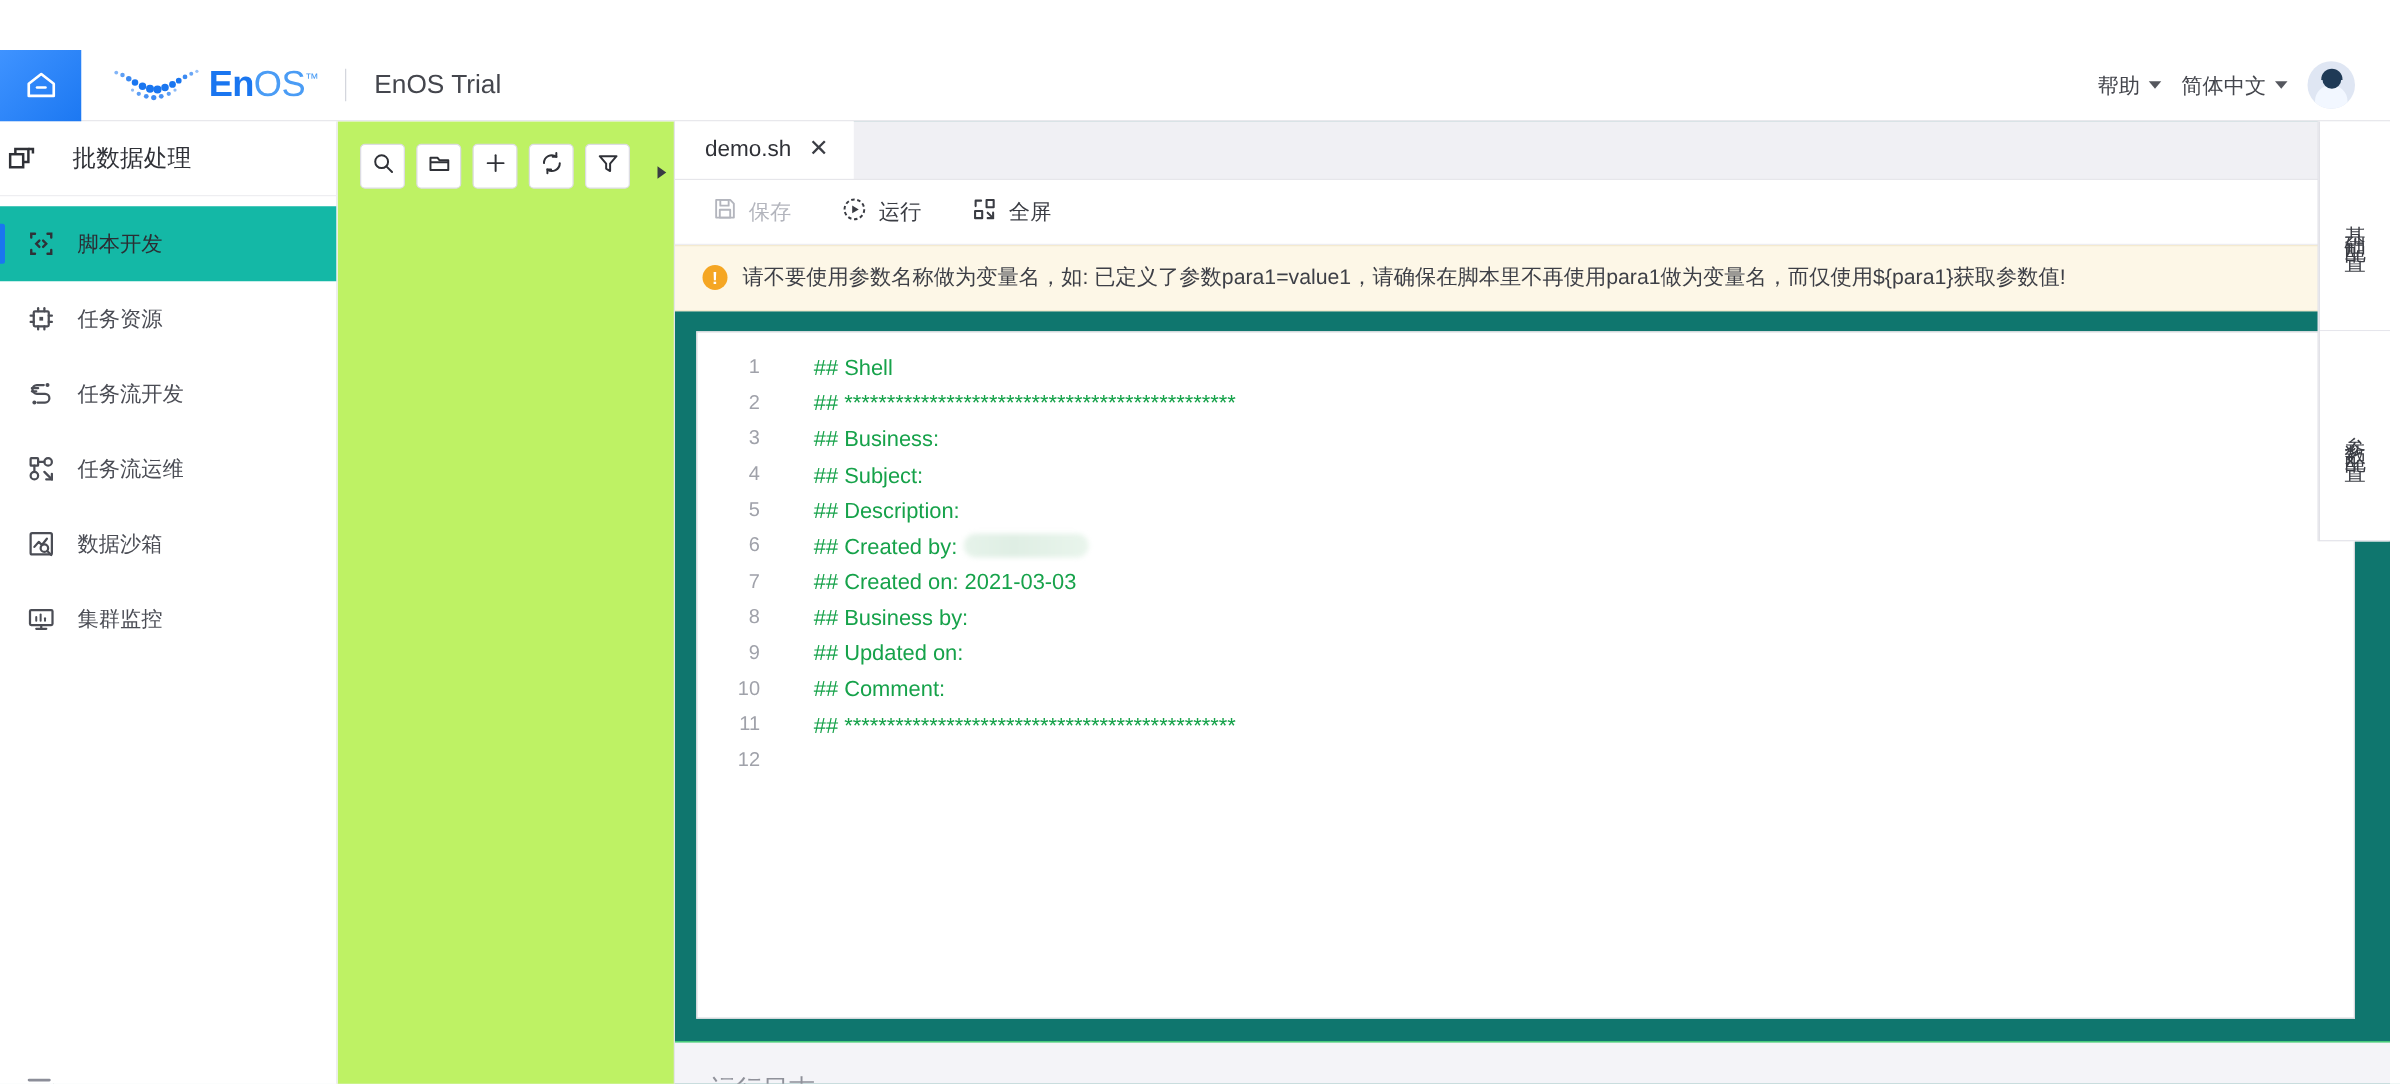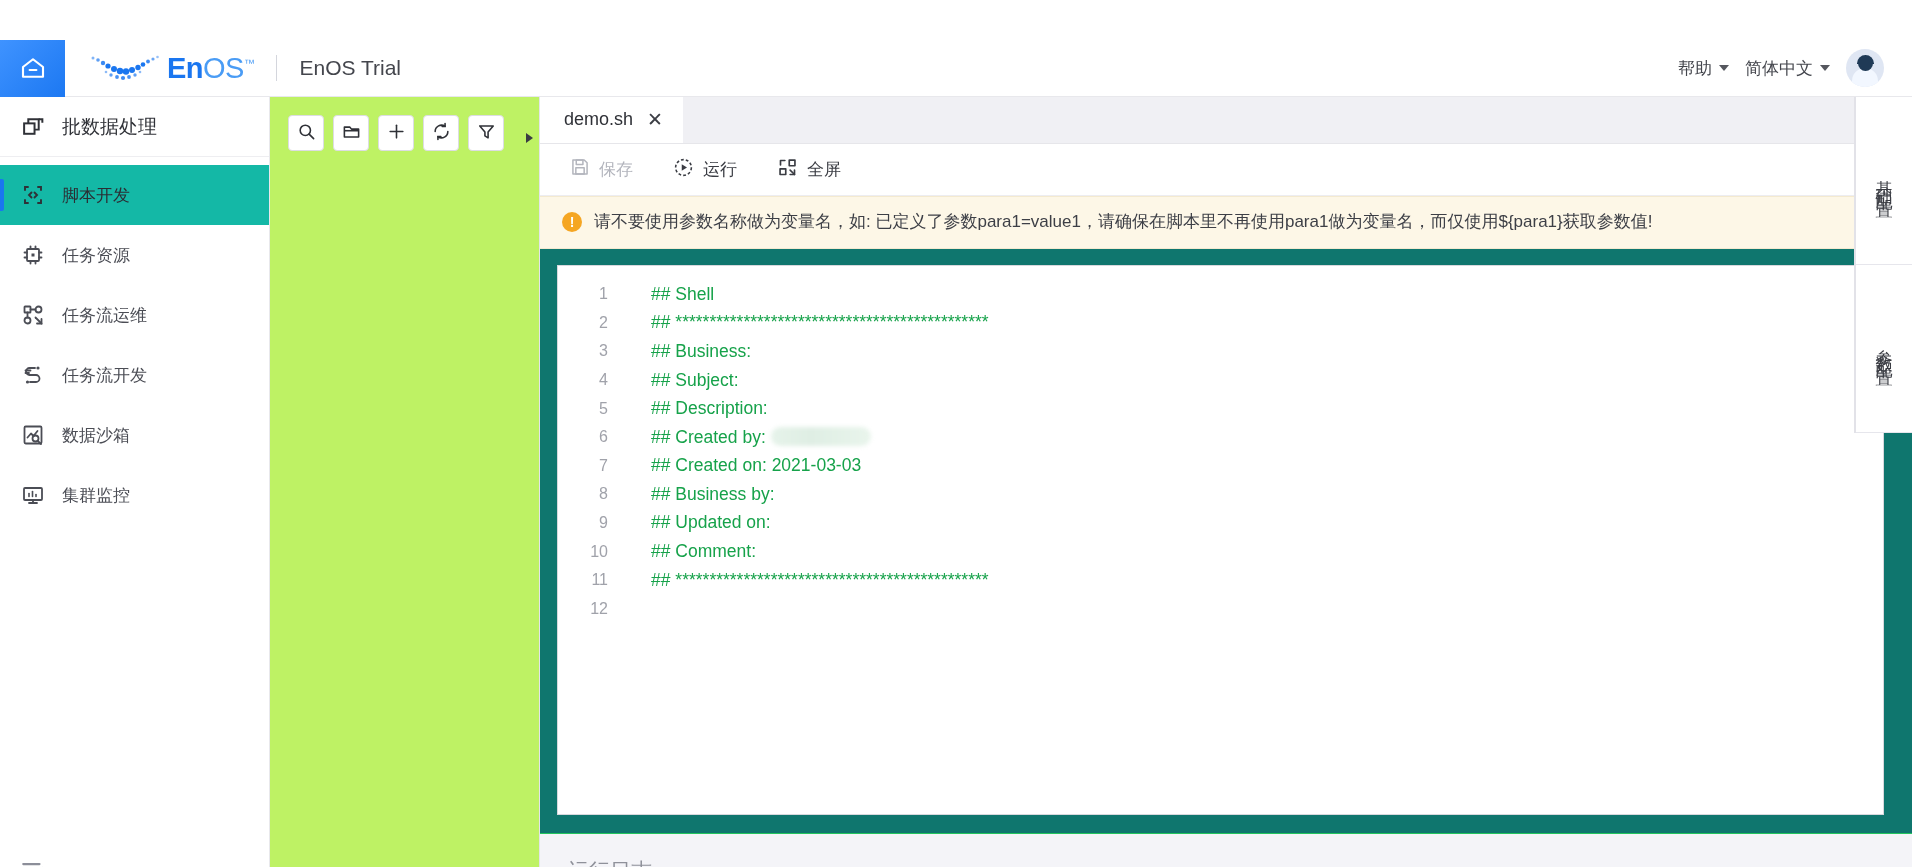--- a/index.html
+++ b/index.html
@@ -146,8 +146,8 @@
     flex: 0 0 60px;
     display: flex;
     align-items: center;
-    padding-left: 20px;
-    gap: 16px;
+    padding-left: 4px;
+    gap: 28px;
     border-bottom: 1px solid #eeeef1;
   }
   .leftnav-head .ttl {

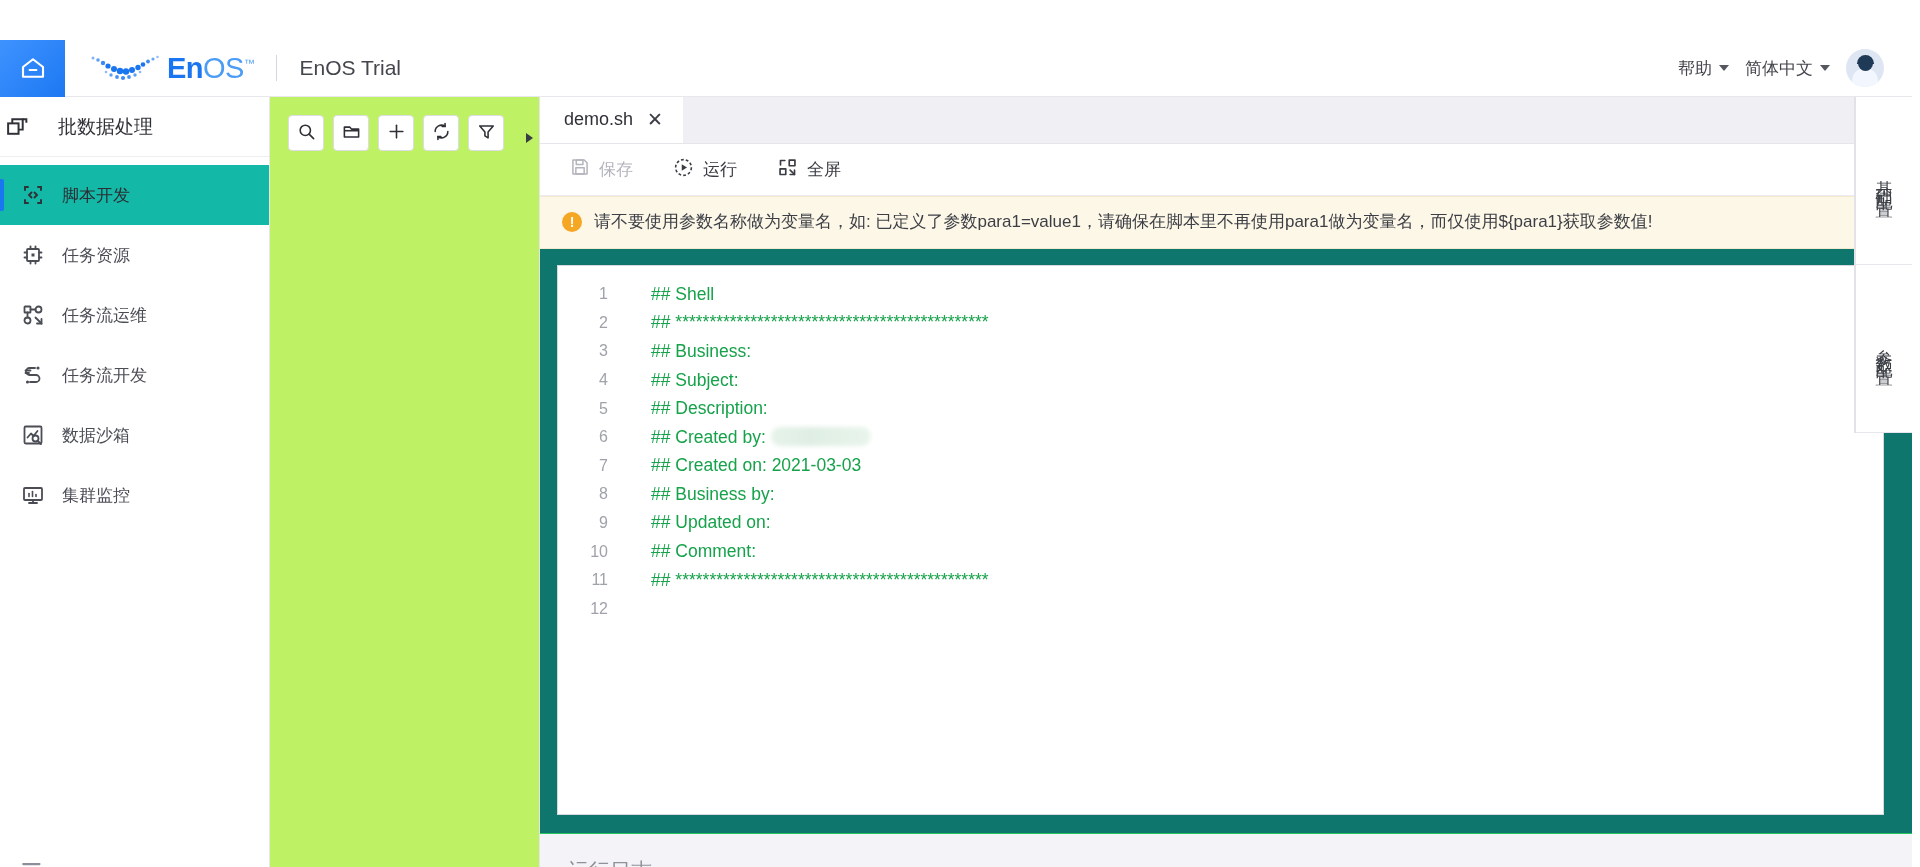--- a/index.html
+++ b/index.html
@@ -534,6 +534,19 @@
 
         <div class="nav-item">
           <span class="nav-icon">
+            <svg width="24" height="24" viewBox="0 0 24 24" fill="none" stroke="#4b4d55" stroke-width="1.8" stroke-linecap="round" stroke-linejoin="round">
+              <path d="M14 5 H8.5 A3.5 3.5 0 0 0 8.5 12 H15 A3.5 3.5 0 0 1 15 19 H9"></path>
+              <path d="M4.5 7.5 H9.5"></path>
+              <path d="M4.5 10 H8"></path>
+              <circle cx="17" cy="5" r="1.6" fill="#4b4d55" stroke="none"></circle>
+              <circle cx="6.5" cy="19" r="1.6" fill="#4b4d55" stroke="none"></circle>
+            </svg>
+          </span>
+          <span>任务流开发</span>
+        </div>
+
+        <div class="nav-item">
+          <span class="nav-icon">
             <svg width="24" height="24" viewBox="0 0 24 24" fill="none" stroke="#4b4d55" stroke-width="1.8" stroke-linecap="round">
               <rect x="3.5" y="3.5" width="6" height="6" rx="0.6"></rect>
               <rect x="14.5" y="3.5" width="6" height="6" rx="3"></rect>
@@ -545,19 +558,6 @@
             </svg>
           </span>
           <span>任务流运维</span>
-        </div>
-
-        <div class="nav-item">
-          <span class="nav-icon">
-            <svg width="24" height="24" viewBox="0 0 24 24" fill="none" stroke="#4b4d55" stroke-width="1.8" stroke-linecap="round" stroke-linejoin="round">
-              <path d="M14 5 H8.5 A3.5 3.5 0 0 0 8.5 12 H15 A3.5 3.5 0 0 1 15 19 H9"></path>
-              <path d="M4.5 7.5 H9.5"></path>
-              <path d="M4.5 10 H8"></path>
-              <circle cx="17" cy="5" r="1.6" fill="#4b4d55" stroke="none"></circle>
-              <circle cx="6.5" cy="19" r="1.6" fill="#4b4d55" stroke="none"></circle>
-            </svg>
-          </span>
-          <span>任务流开发</span>
         </div>
 
         <div class="nav-item">

